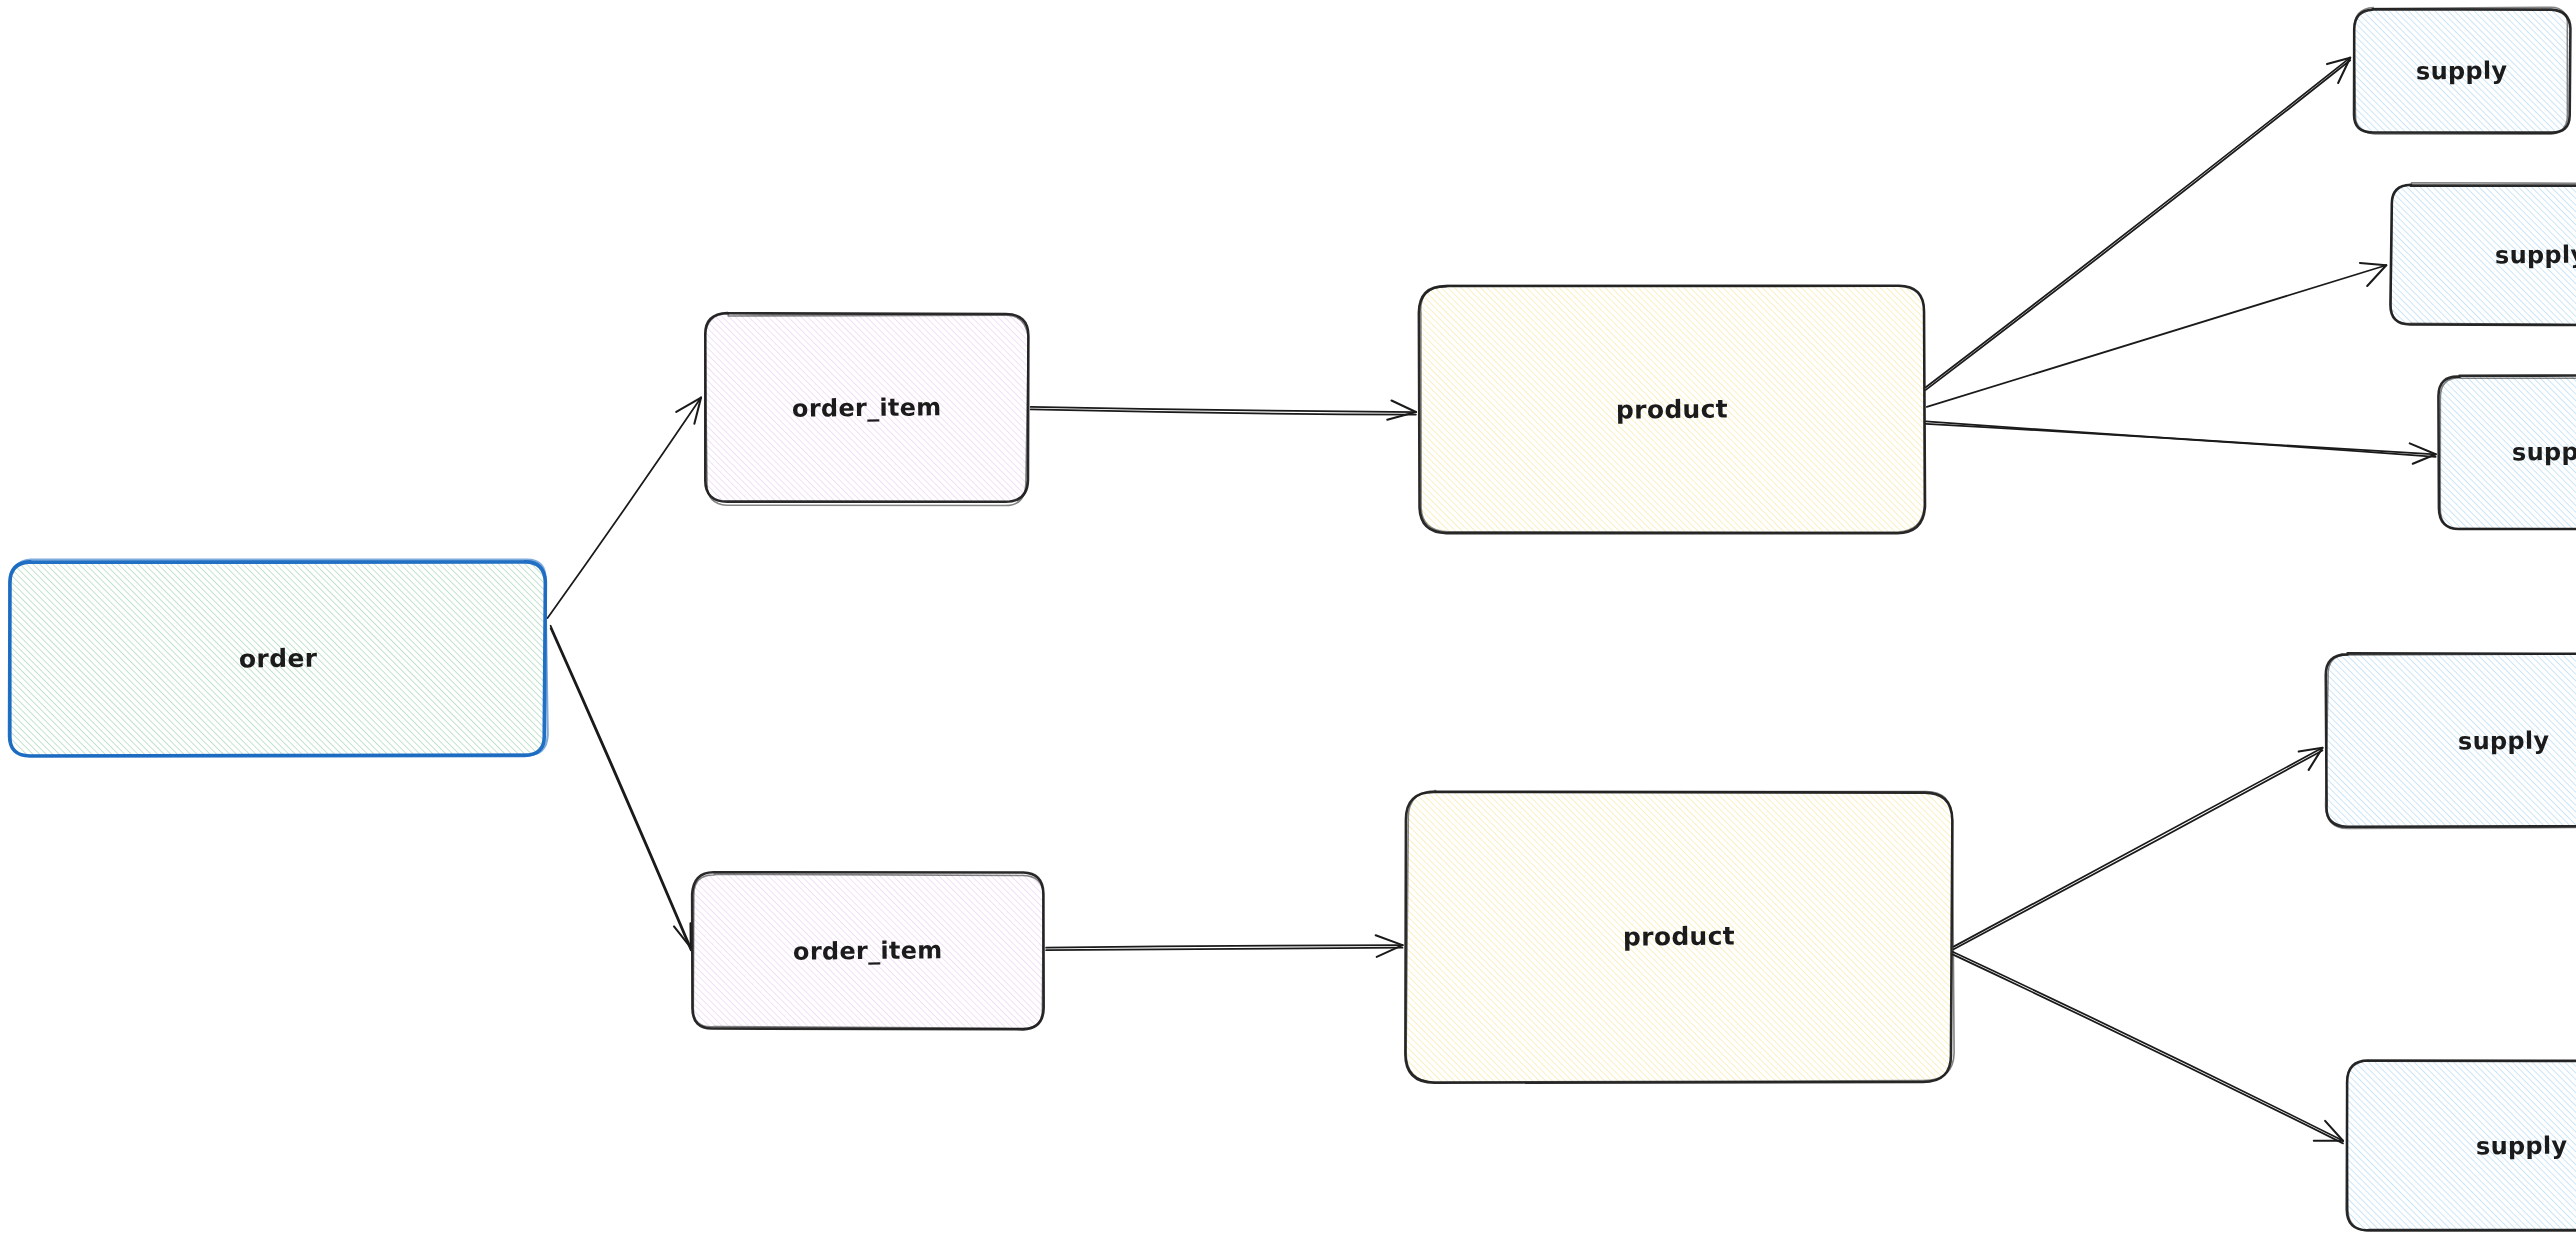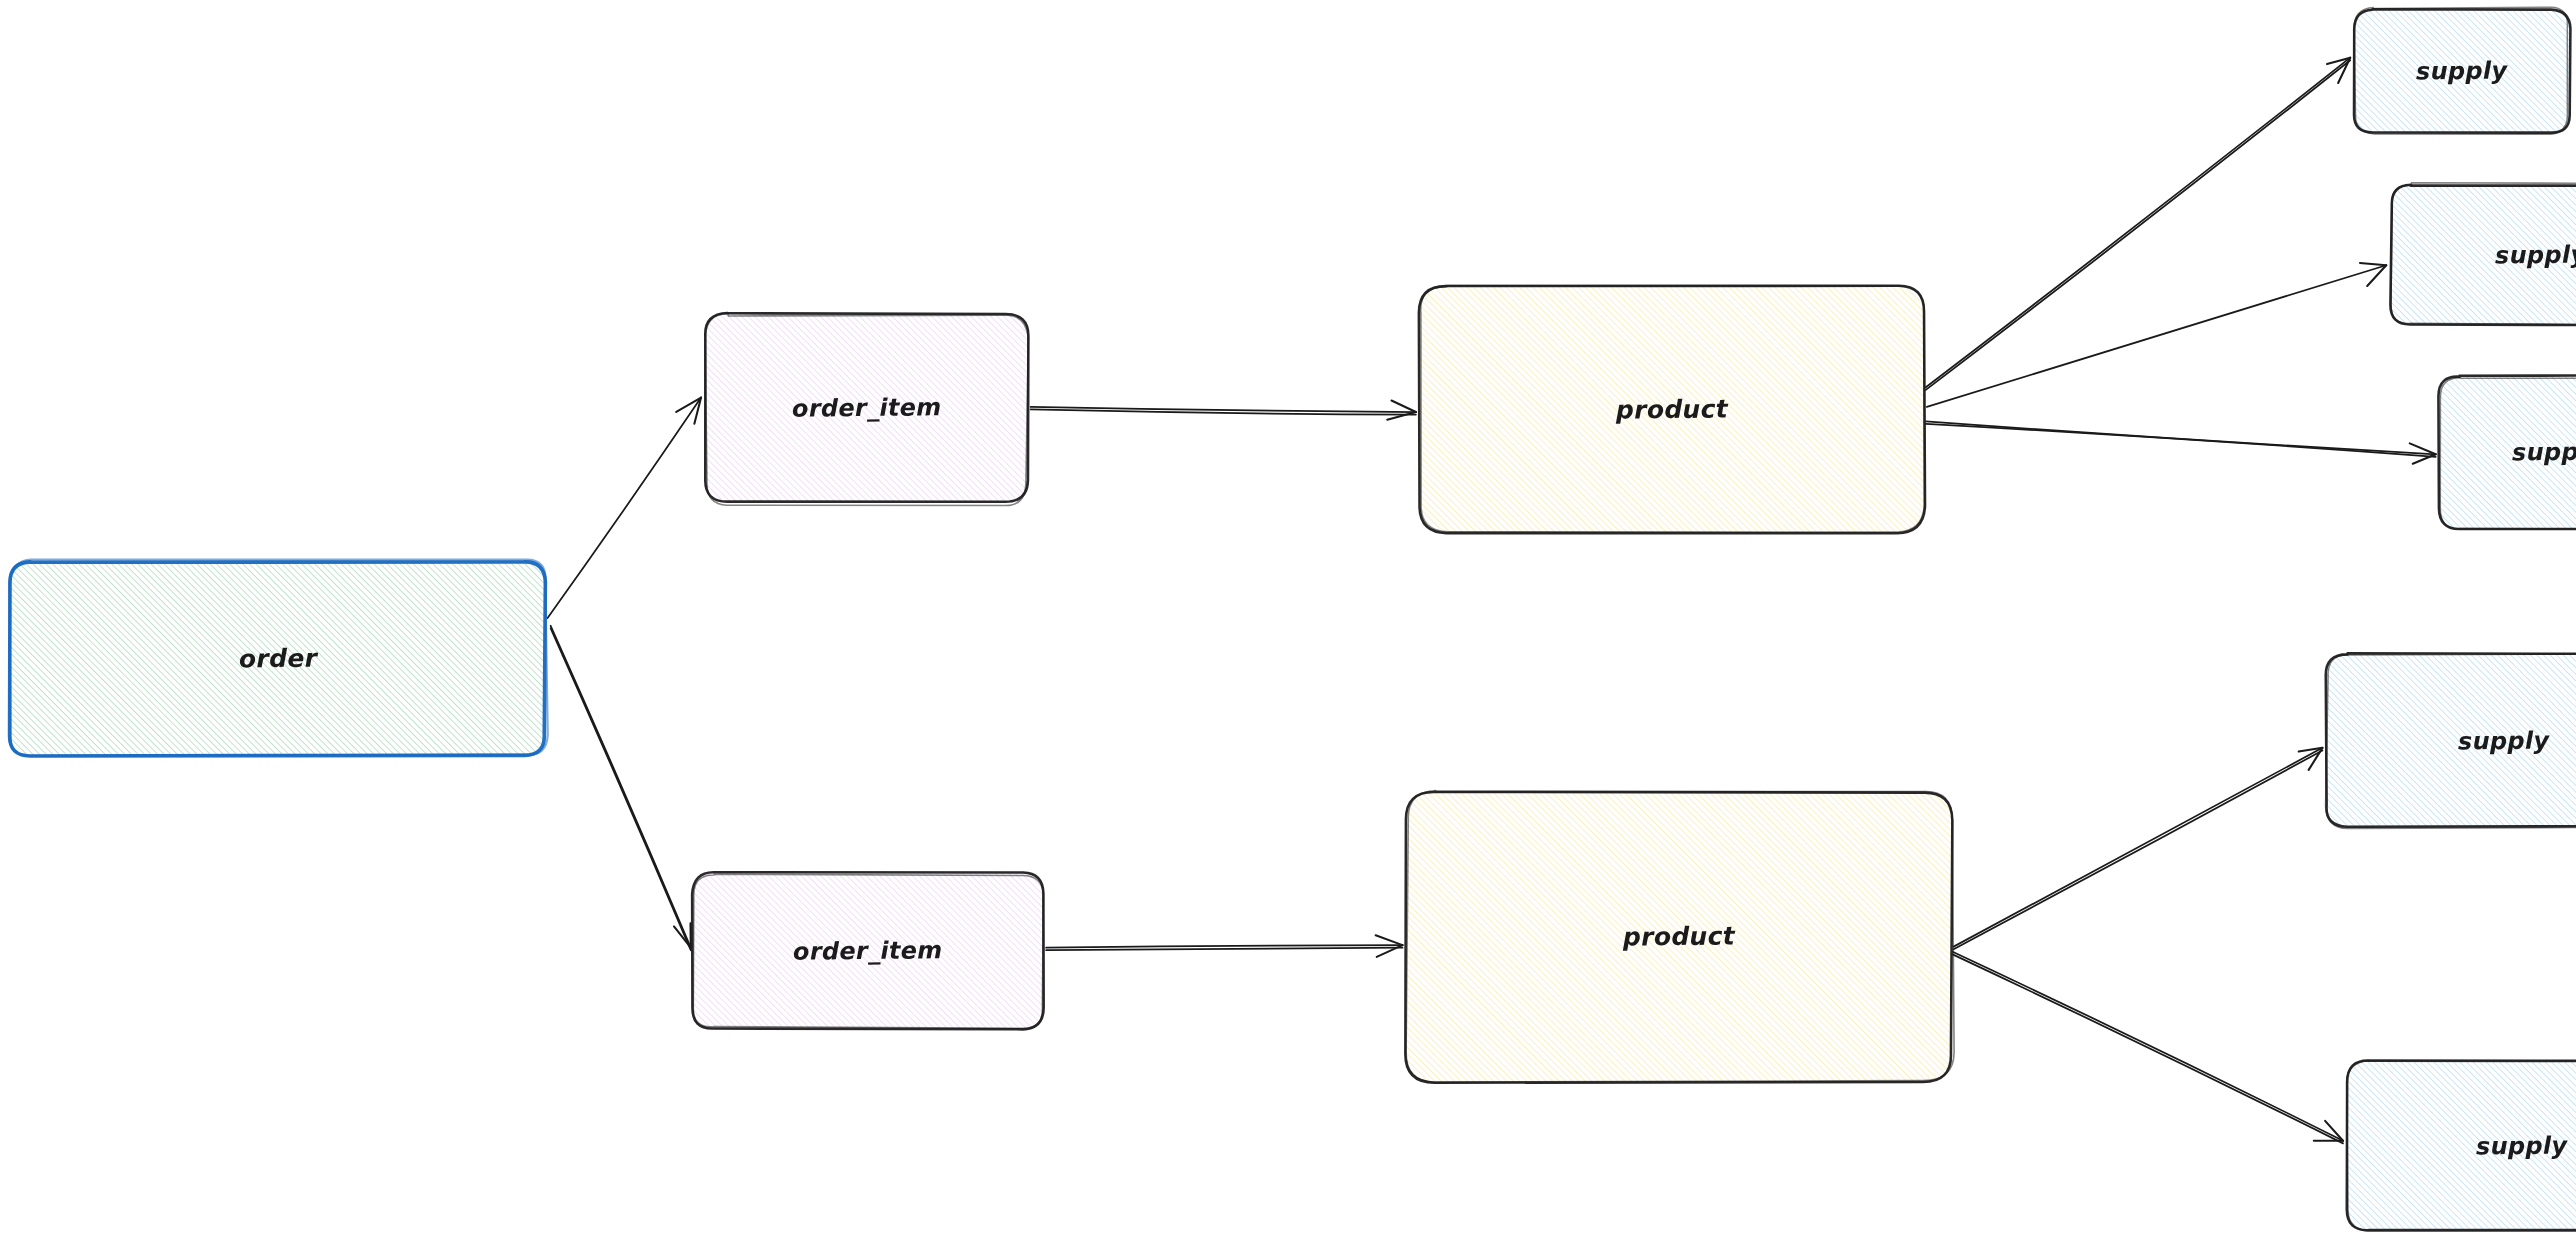--- a/index.html
+++ b/index.html
@@ -38,7 +38,6 @@
     justify-content: center;
     border-radius: 17.5px;
     overflow: visible;
-    font-style: italic;
   }
   .node .node-sketch {
     position: absolute;

